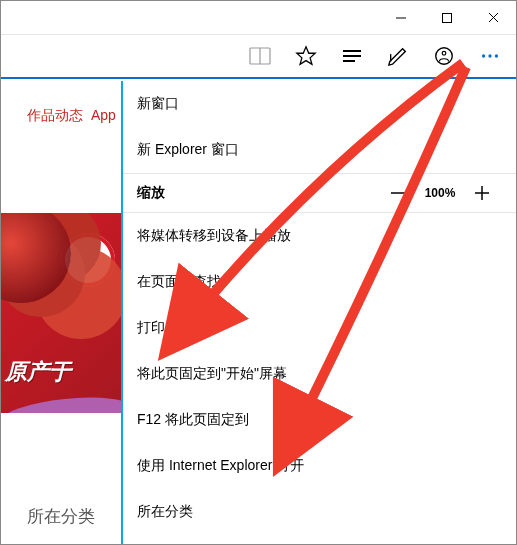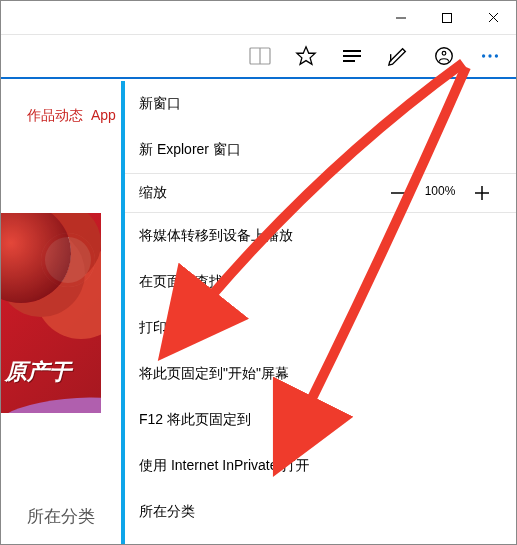--- a/index.html
+++ b/index.html
@@ -25,7 +25,7 @@
 
   .catlabel { position:absolute; left:26px; top:504px; font-size:17px; color:#555; }
 
-  .menu { position: absolute; left: 120px; top: 80px; right: 0; bottom: 0; background: #fff; border-left: 4px solid #0ea5e9; }
+  .menu { position: absolute; left: 120px; top: 80px; right: 0; bottom: 0; background: #fff; border-left: 2px solid #0ea5e9; }
   .mitem { padding: 14px 14px; font-size: 14px; color: #000; cursor: pointer; display: flex; align-items: center; }
   .sep { height: 1px; background: #e5e5e5; margin: 0; }
   .zoomrow { display: flex; padding: 10px 14px; }

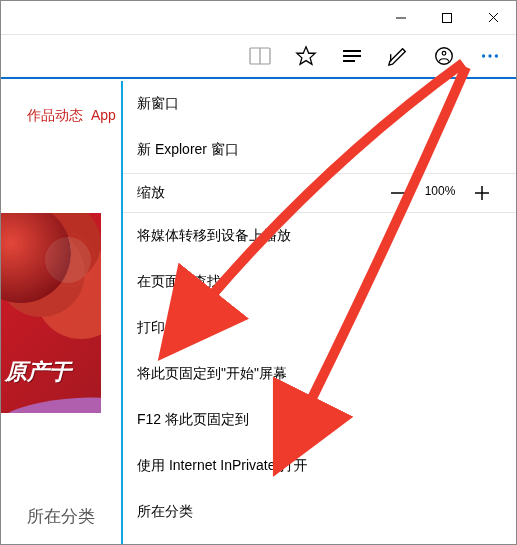--- a/index.html
+++ b/index.html
@@ -28,7 +28,7 @@
   .menu { position: absolute; left: 120px; top: 80px; right: 0; bottom: 0; background: #fff; border-left: 2px solid #0ea5e9; }
   .mitem { padding: 14px 14px; font-size: 14px; color: #000; cursor: pointer; display: flex; align-items: center; }
   .sep { height: 1px; background: #e5e5e5; margin: 0; }
-  .zoomrow { display: flex; padding: 10px 14px; }
+  .zoomrow { display: flex; align-items: center; padding: 10px 14px; font-weight: bold; }
   .zoomlabel { flex: 1; font-size: 14px; }
   .zctrl { width: 40px; display: flex; justify-content: center; align-items: center; }
   .zval { width: 44px; text-align: center; font-size: 12px; }

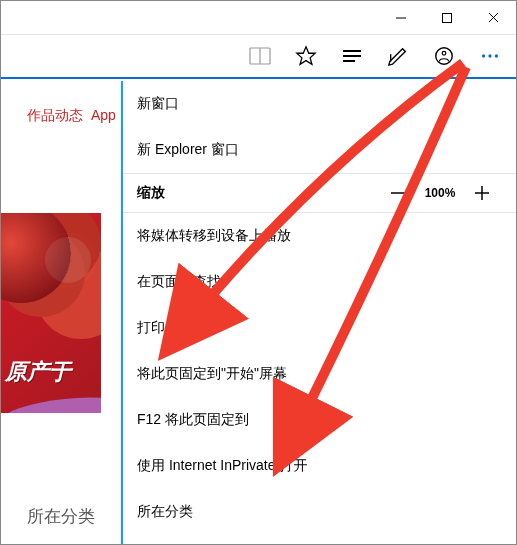--- a/index.html
+++ b/index.html
@@ -17,7 +17,7 @@
 
   .pagecontent { position: absolute; left: 0; top: 80px; width: 120px; bottom: 0; overflow: hidden; }
   .tabs { display: flex; gap: 8px; padding: 26px 0 0 26px; font-size: 14px; color: #c8221f; }
-  .promo { margin-top: 88px; width: 100px; height: 200px; background: linear-gradient(135deg, #d41b27 0%, #a51820 100%); position: relative; overflow: hidden; }
+  .promo { margin-top: 88px; width: 120px; height: 200px; background: linear-gradient(135deg, #d41b27 0%, #a51820 100%); position: relative; overflow: hidden; }
   .promo::before { content:""; position:absolute; right:6px; top:20px; width:54px; height:54px; border-radius:50%; background:#fff; box-shadow: inset 0 0 0 4px #d41b27; }
   .promo::after { content:""; position:absolute; left:-30px; top:-10px; width:100px; height:100px; border-radius:50%; background: radial-gradient(circle at 40% 40%, #e74c3c 0%, #7a0f14 80%); box-shadow: 20px 20px 0 -6px #c0392b, 40px -10px 0 -10px #b93224, 60px 40px 0 -4px #d64533; opacity:.9; }
   .promo-text { position:absolute; left:4px; bottom:26px; font-size:22px; font-weight:bold; color:#fff; text-shadow:1px 1px 0 #7a0f14; font-style:italic; }

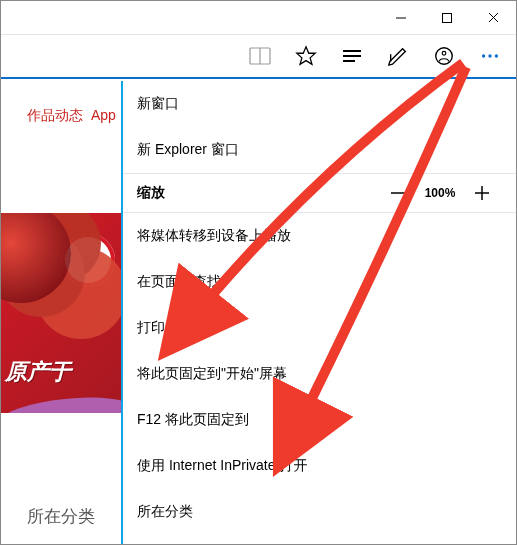--- a/index.html
+++ b/index.html
@@ -135,7 +135,7 @@
   <div class="mitem">打印</div>
   <div class="mitem">将此页固定到"开始"屏幕</div>
   <div class="mitem">F12 将此页固定到</div>
-  <div class="mitem">使用 Internet InPrivate 打开</div>
+  <div class="mitem">使用 Internet Explorer 打开</div>
   <div class="mitem">所在分类</div>
 </div>
 

